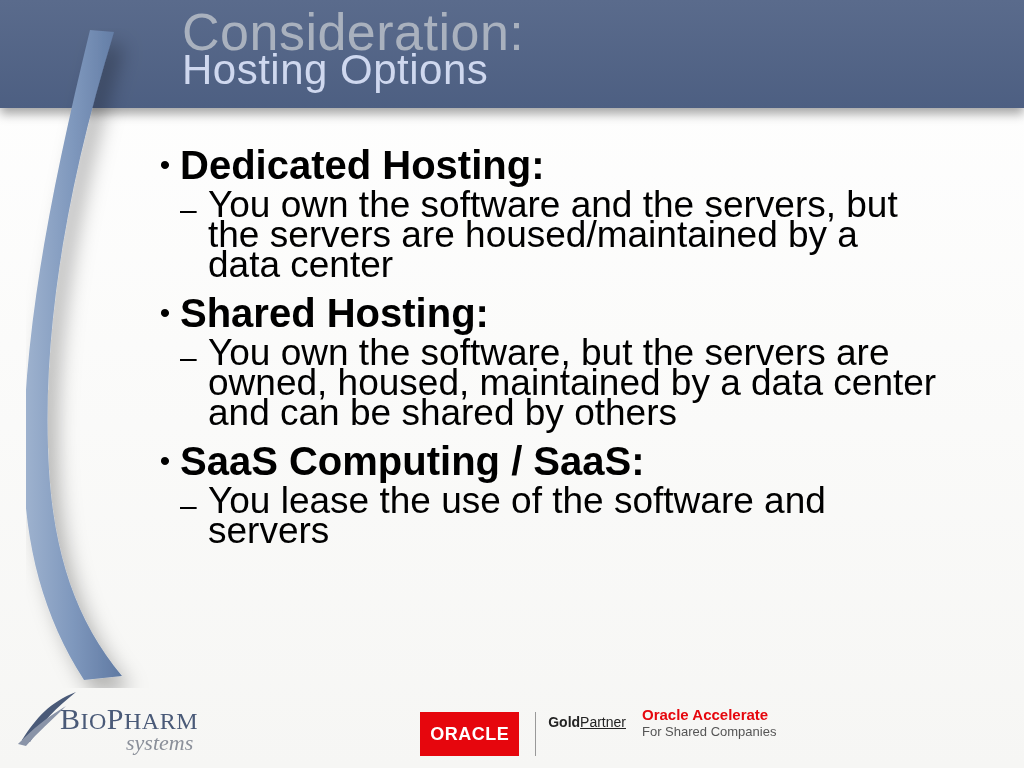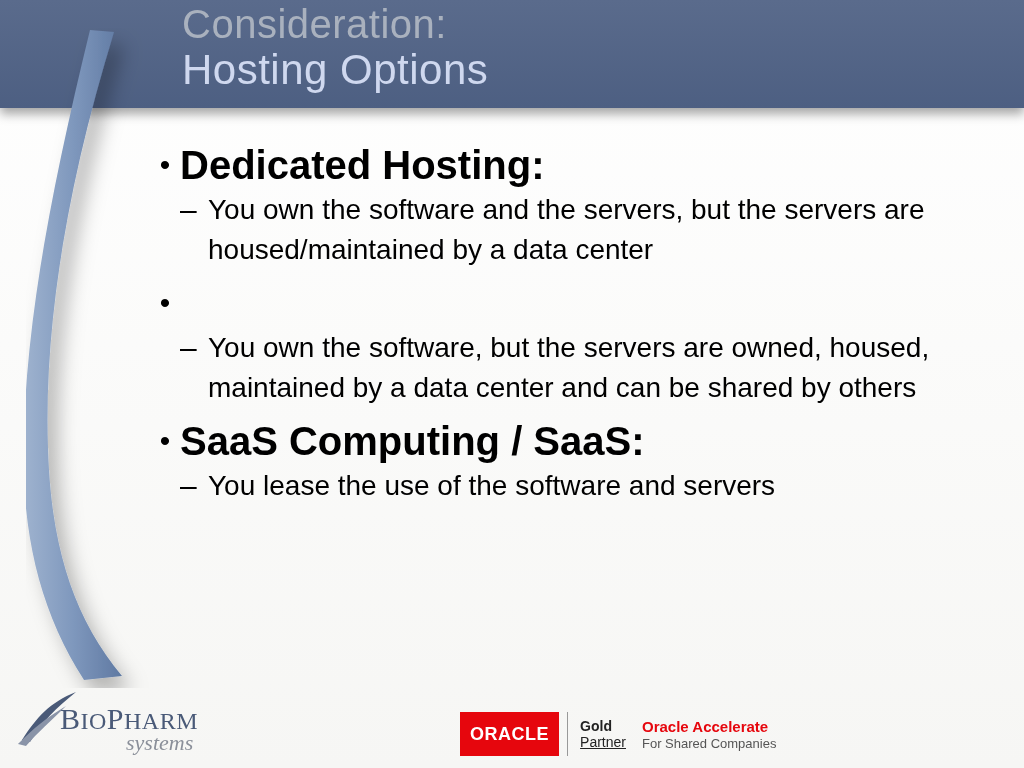--- a/index.html
+++ b/index.html
@@ -17,7 +17,7 @@
   .header-pretitle {
     position: absolute;
     left: 182px; top: 2px;
-    font-size: 40px;
+    font-size: 52px;
     font-weight: 400;
     color: #a9b1be;
     letter-spacing: 0.5px;

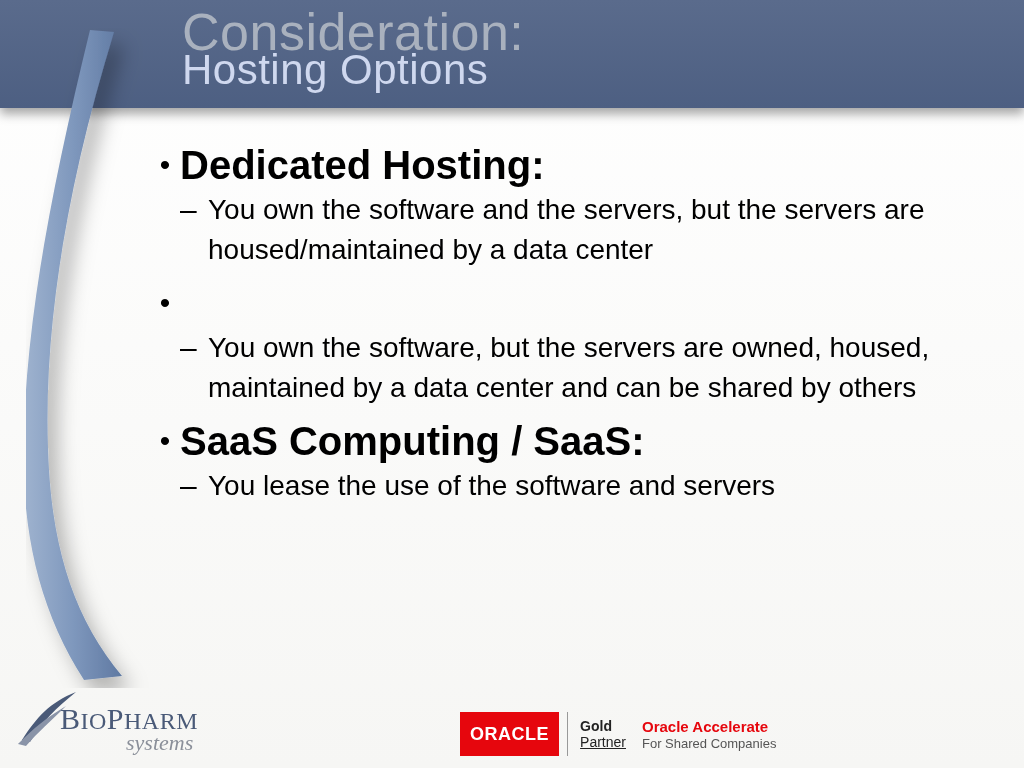--- a/index.html
+++ b/index.html
@@ -50,7 +50,7 @@
   .bullet-title { font-size: 40px; font-weight: bold; color: #000; line-height: 38px; }
   .sub-row { display: flex; align-items: flex-start; margin: 6px 0 14px 30px; }
   .sub-dash { width: 28px; font-size: 30px; line-height: 40px; color: #000; }
-  .sub-text { font-size: 28px; color: #000; line-height: 40px; max-width: 730px; }
+  .sub-text { font-size: 37px; color: #000; line-height: 30px; max-width: 730px; }
 
   
   .footer { position: absolute; left: 0; bottom: 0; width: 840px; height: 84px; }

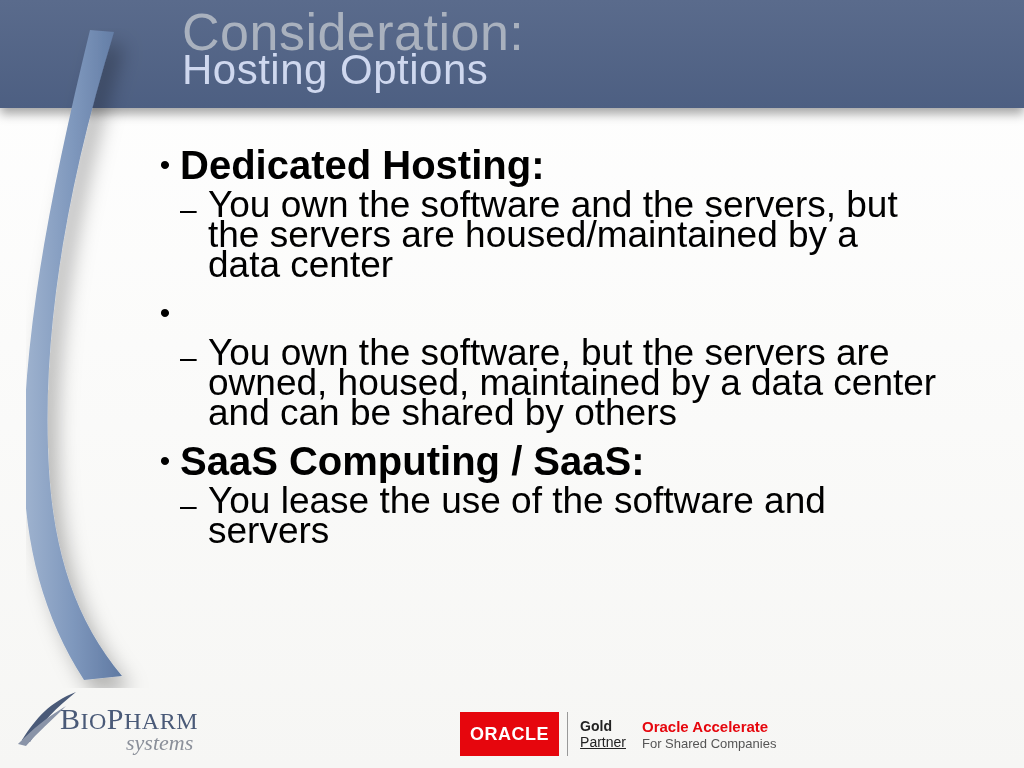--- a/index.html
+++ b/index.html
@@ -112,6 +112,7 @@
 
     <div class="bullet-row">
       <div class="bullet-dot">•</div>
+      <div class="bullet-title">Shared Hosting:</div>
     </div>
     <div class="sub-row">
       <div class="sub-dash">–</div>

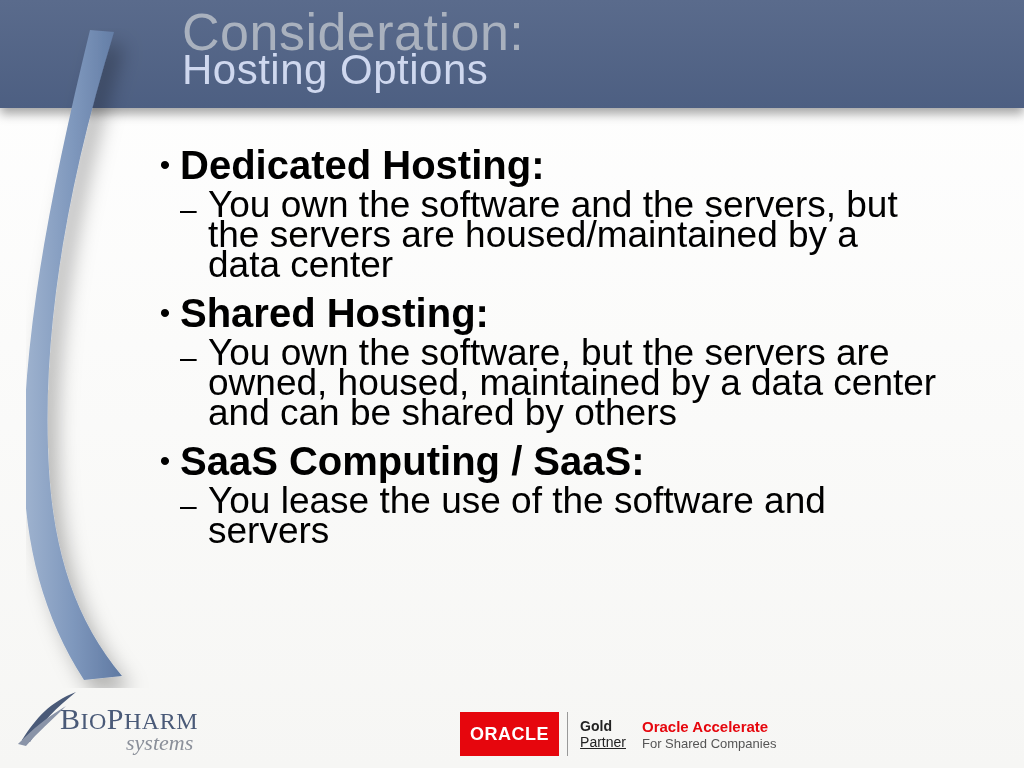--- a/index.html
+++ b/index.html
@@ -61,7 +61,7 @@
 
   .logo-oracle-partner { position: absolute; right: 214px; bottom: 12px; height: 44px; display: flex; align-items: stretch; }
   .oracle-red { background: #e6060d; color: #fff; font-family: Arial, sans-serif; font-weight: bold; font-size: 18px; letter-spacing: 0.5px; display: flex; align-items: center; padding: 0 10px; }
-  .partner-box { border-left: 1px solid #999; padding: 2px 0 2px 12px; margin-left: 8px; display: flex; flex-direction: column; justify-content: center; }
+  .partner-box { border-left: 1px solid #999; padding: 2px 0 2px 12px; margin-left: 16px; display: flex; flex-direction: row; justify-content: space-between; }
   .partner-gold { font-family: Arial, sans-serif; font-size: 14px; font-weight: bold; color: #222; line-height: 16px; }
   .partner-label { font-family: Arial, sans-serif; font-size: 14px; color: #222; line-height: 16px; text-decoration: underline; }
 

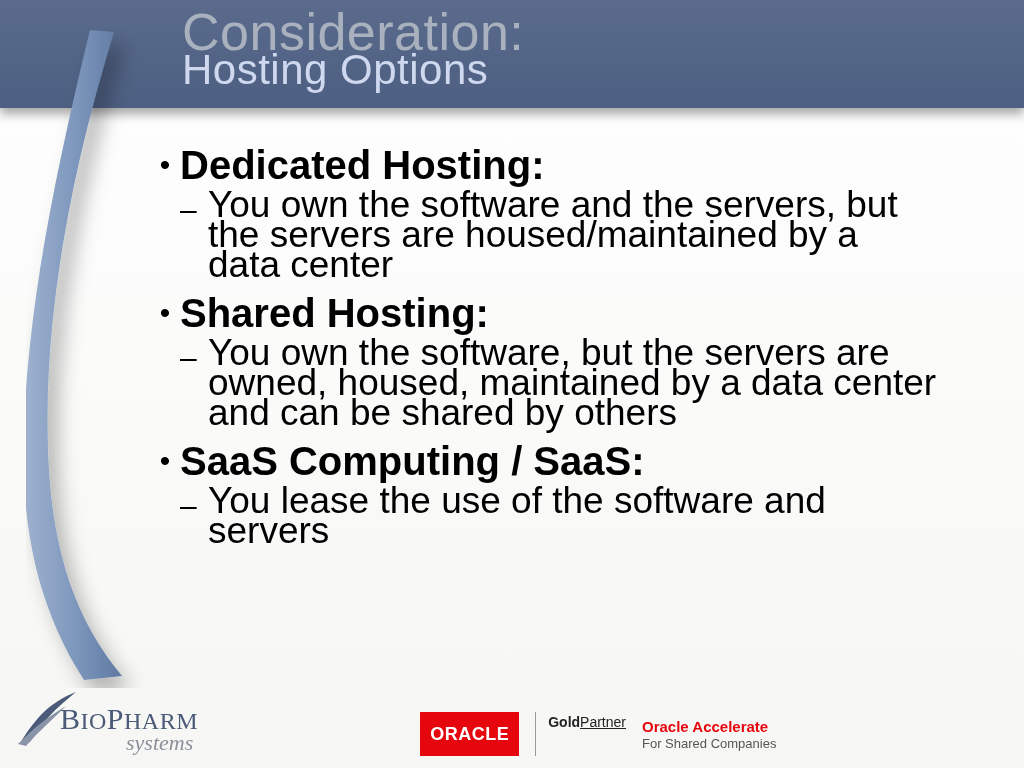--- a/index.html
+++ b/index.html
@@ -65,7 +65,7 @@
   .partner-gold { font-family: Arial, sans-serif; font-size: 14px; font-weight: bold; color: #222; line-height: 16px; }
   .partner-label { font-family: Arial, sans-serif; font-size: 14px; color: #222; line-height: 16px; text-decoration: underline; }
 
-  .logo-accelerate { position: absolute; right: 14px; bottom: 16px; width: 184px; }
+  .logo-accelerate { position: absolute; right: 14px; bottom: 28px; width: 184px; }
   .acc-title { font-family: Arial, sans-serif; font-size: 15px; font-weight: bold; color: #e6060d; line-height: 18px; }
   .acc-sub { font-family: Arial, sans-serif; font-size: 13px; color: #555; line-height: 16px; }
 </style>

